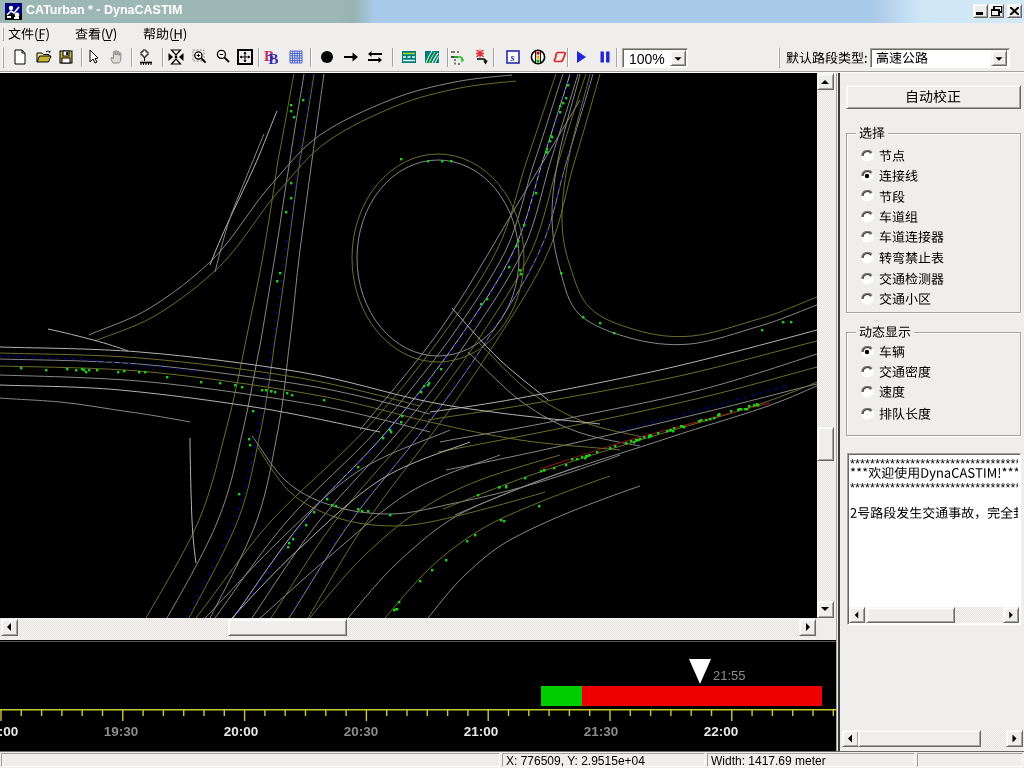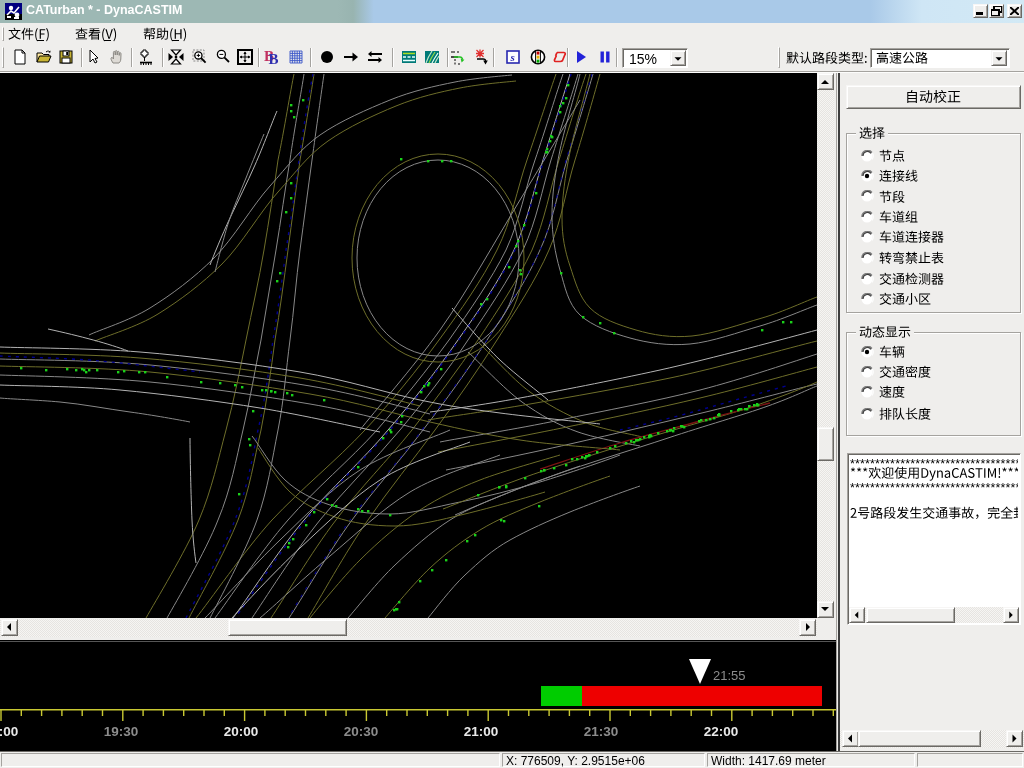--- a/index.html
+++ b/index.html
@@ -183,7 +183,7 @@
       <rect x="9.1" y="2.5" width="3.4" height="11" fill="#2222d8"></rect>
     </svg>
 <div style="position:absolute;left:622px;top:48px;width:66px;height:20px;background:#fff;border:1px solid;border-color:#a5a39f #ffffff #ffffff #a5a39f;box-shadow:inset 1px 1px 0 #6b6965"></div>
-<div style="position:absolute;left:629px;top:51px;font:14px 'Liberation Sans',sans-serif">15%</div>
+<div style="position:absolute;left:629px;top:51px;font:14px 'Liberation Sans',sans-serif">100%</div>
 <div style="position:absolute;left:670px;top:50px;width:16px;height:16px;background:#efeeec;border:1px solid;border-color:#f7f6f5 #6b6965 #6b6965 #f7f6f5;box-shadow:inset 1px 1px 0 #ffffff,inset -1px -1px 0 #a5a39f;"></div>
 <svg style="position:absolute;left:670px;top:50px" width="16" height="16">
       <polygon points="4.5,7.25 11.5,7.25 8,10.75" fill="#000"></polygon>

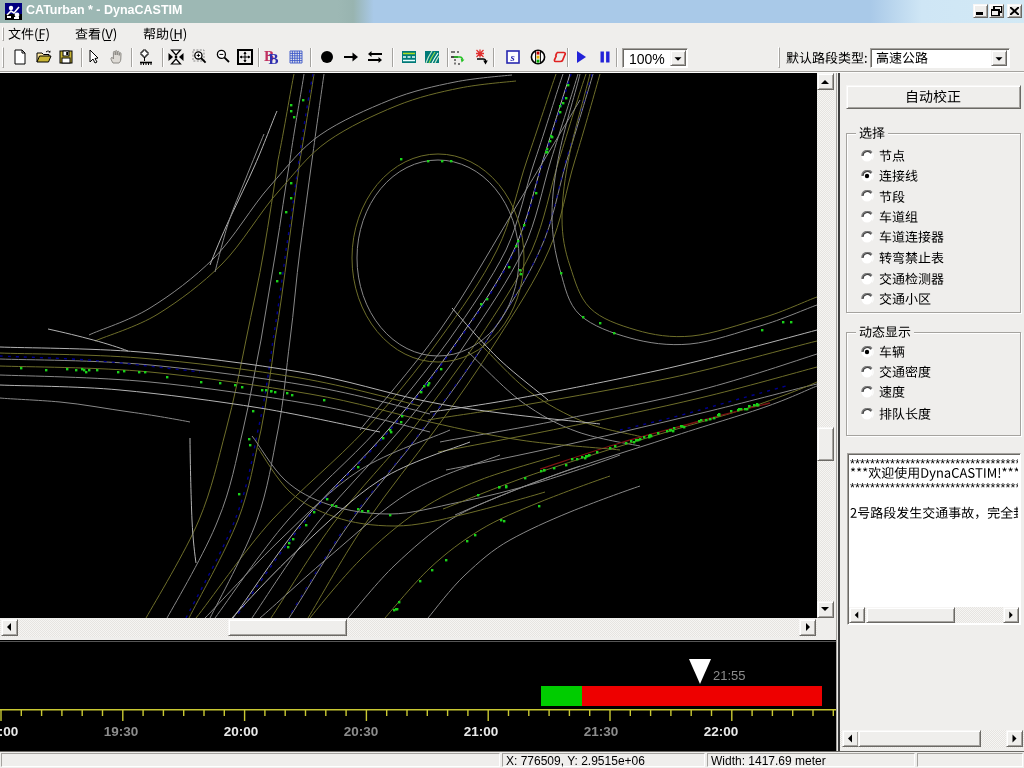--- a/index.html
+++ b/index.html
@@ -634,7 +634,7 @@
 <div style="position:absolute;left:0px;top:751px;width:1024px;height:1px;background:#6b6965"></div>
 <div style="position:absolute;left:1px;top:753px;width:499px;height:14px;border:1px solid;border-color:#a5a39f #ffffff #ffffff #a5a39f"></div>
 <div style="position:absolute;left:502px;top:753px;width:203px;height:14px;border:1px solid;border-color:#a5a39f #ffffff #ffffff #a5a39f"></div>
-<div style="position:absolute;left:506px;top:754px;font:12px 'Liberation Sans',sans-serif;color:#000">X: 776509, Y: 2.9515e+06</div>
+<div style="position:absolute;left:506px;top:754px;font:12px 'Liberation Sans',sans-serif;color:#000">X: 776509, Y: 2.9515e+04</div>
 <div style="position:absolute;left:707px;top:753px;width:208px;height:14px;border:1px solid;border-color:#a5a39f #ffffff #ffffff #a5a39f"></div>
 <div style="position:absolute;left:711px;top:754px;font:12px 'Liberation Sans',sans-serif;color:#000">Width: 1417.69 meter</div>
 <div style="position:absolute;left:917px;top:753px;width:106px;height:14px;border:1px solid;border-color:#a5a39f #ffffff #ffffff #a5a39f"></div>

